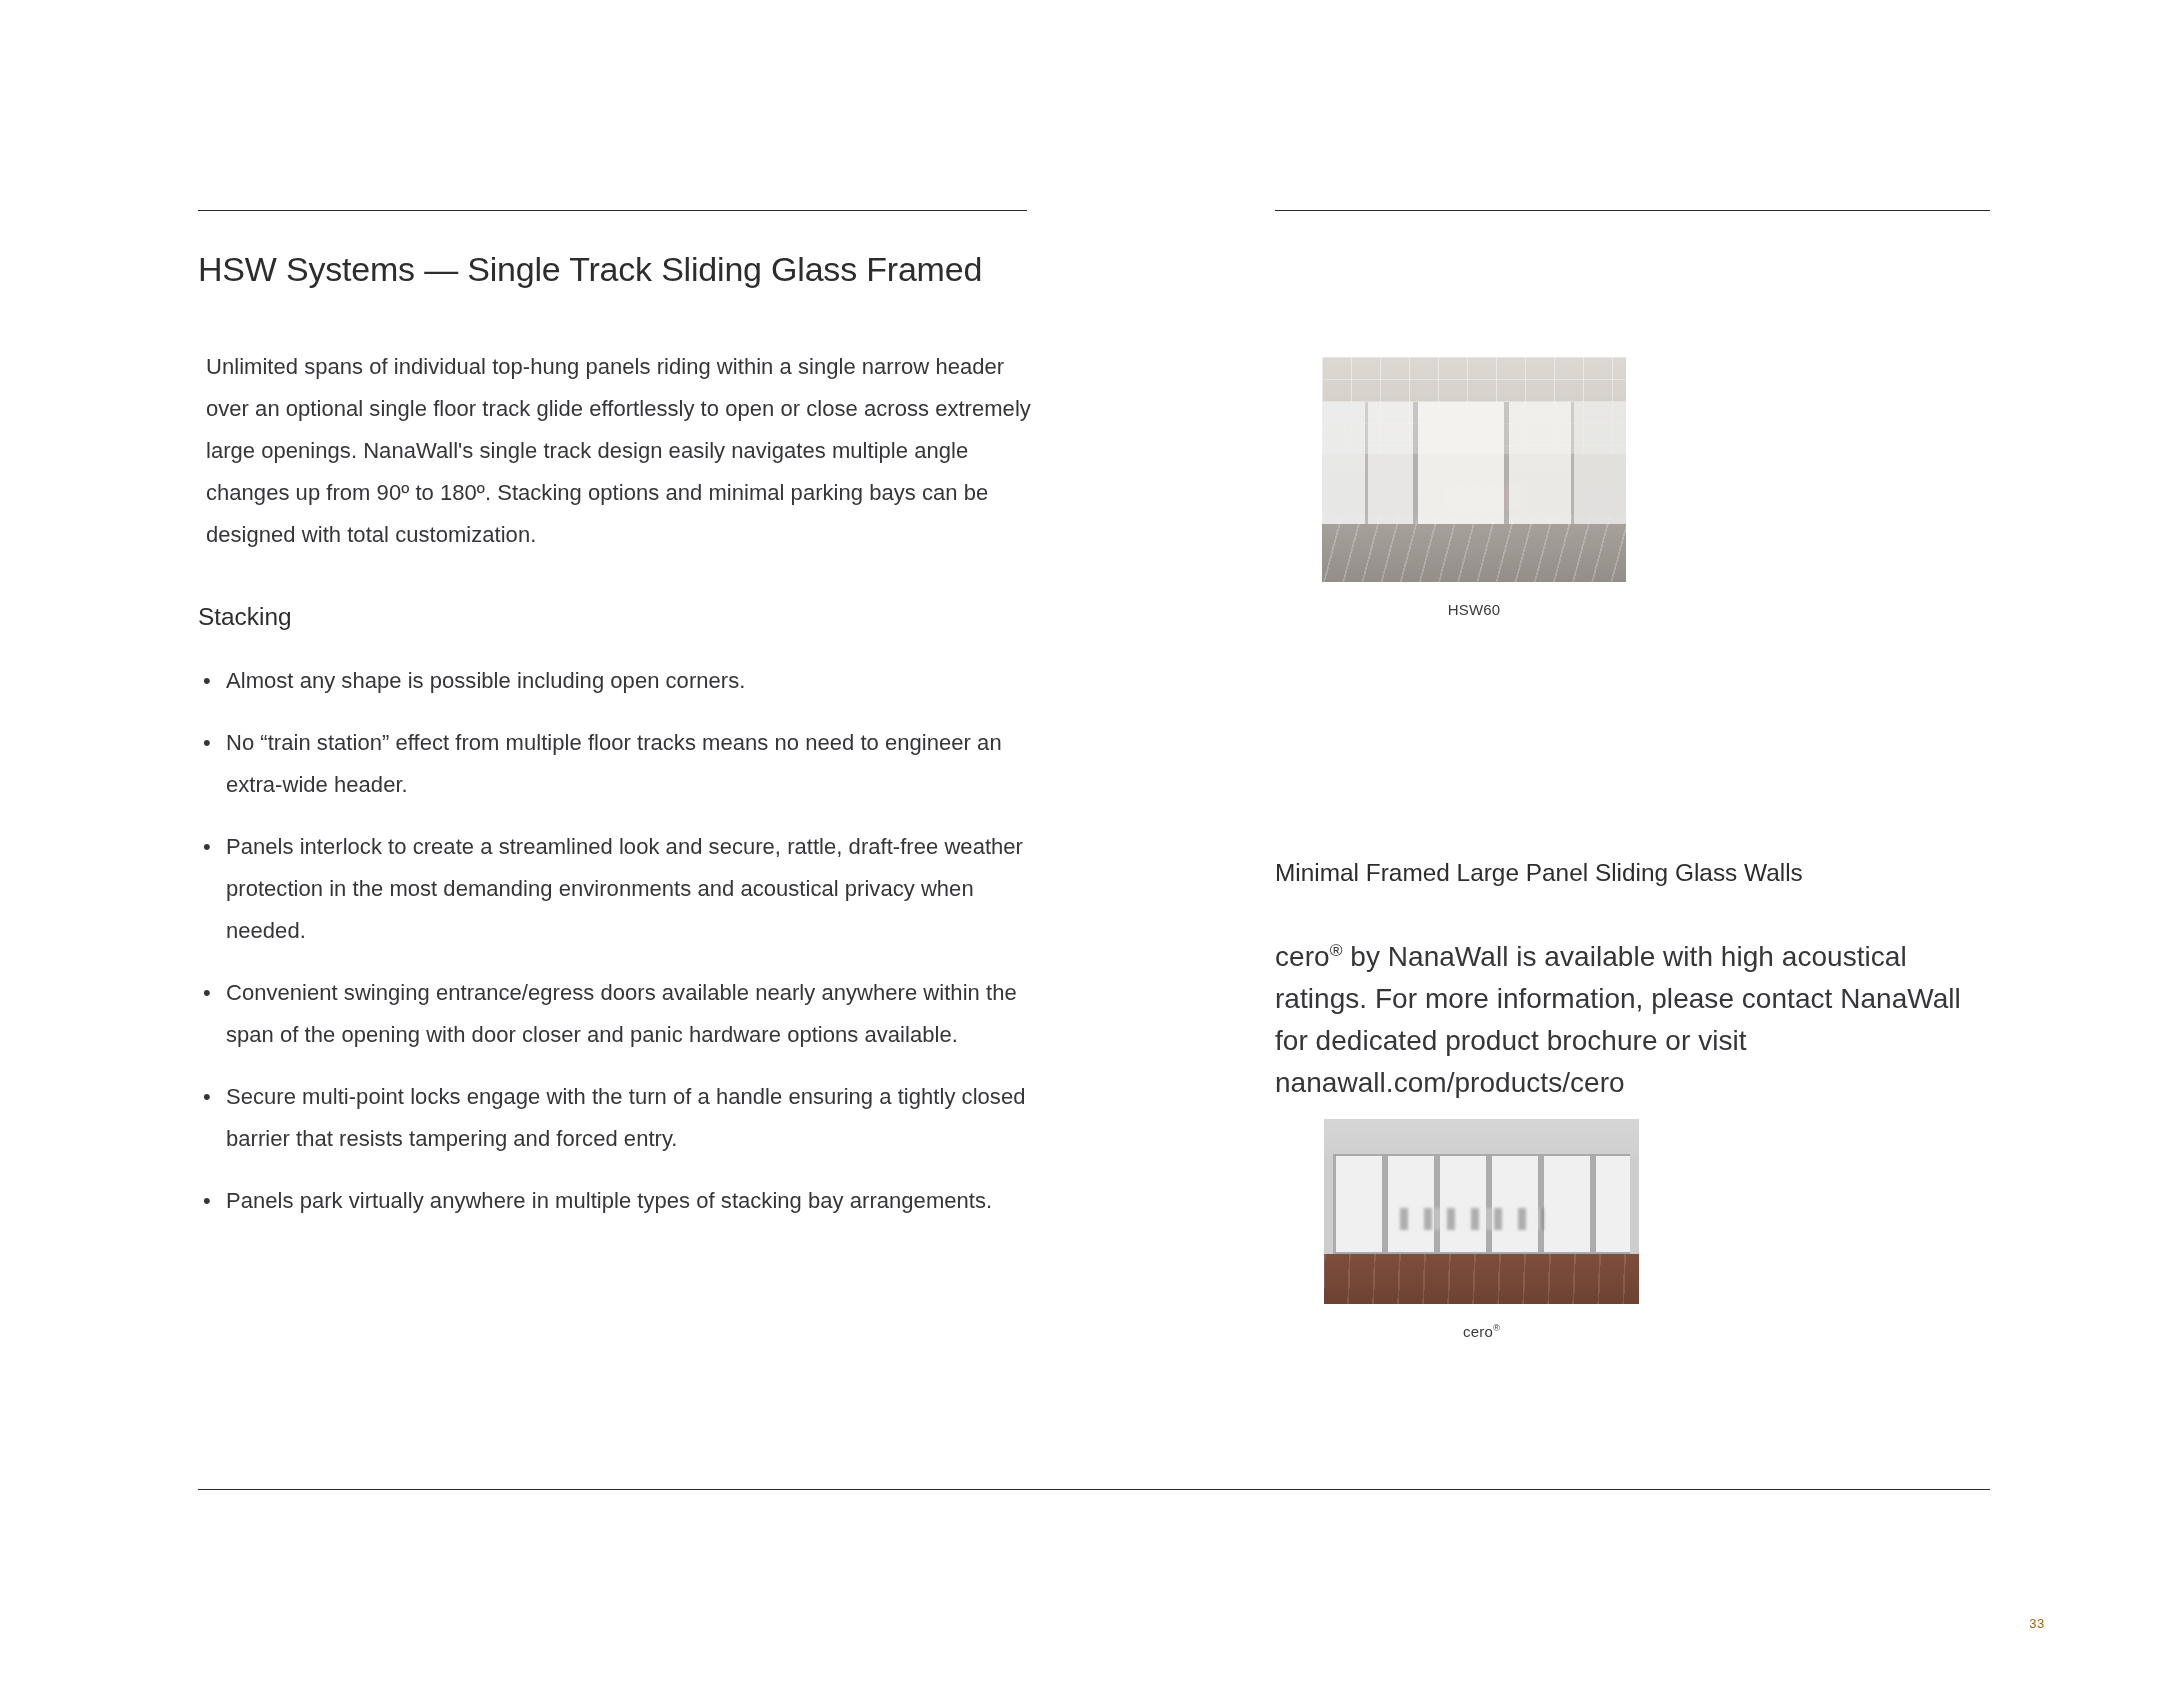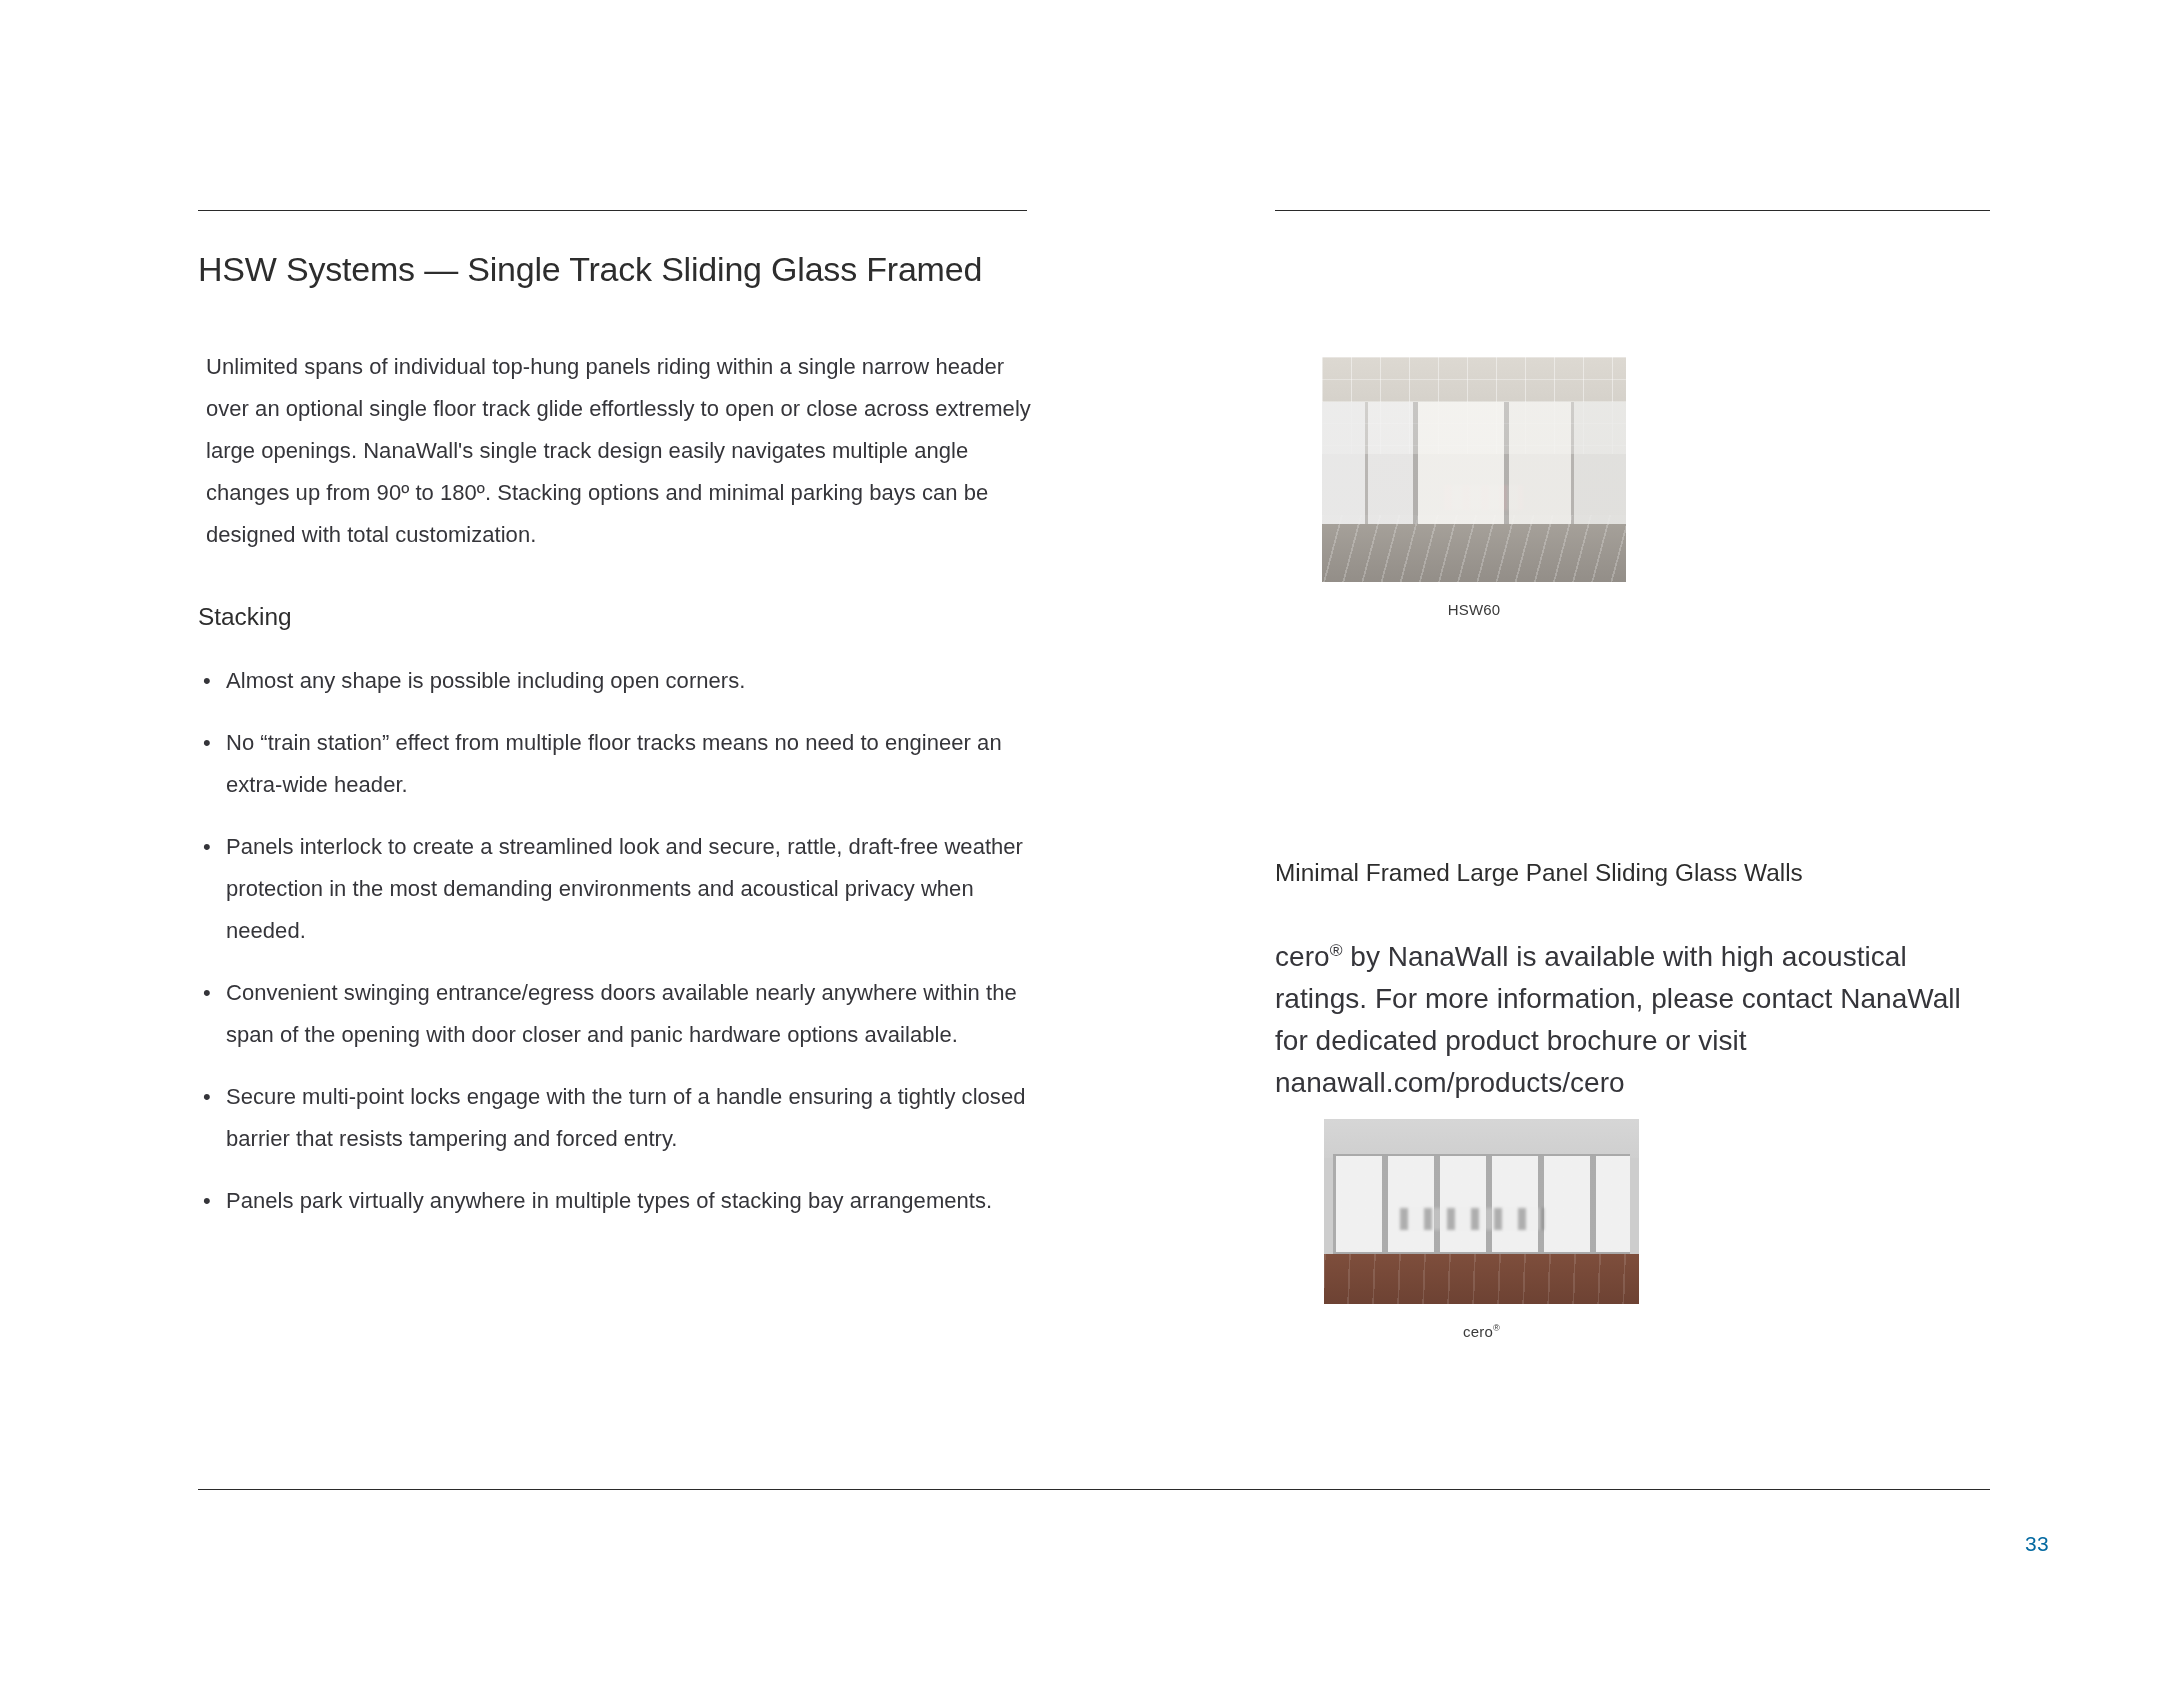--- a/index.html
+++ b/index.html
@@ -283,11 +283,11 @@
   .page-number {
     position: absolute;
     left: 2012px;
-    top: 1532px;
+    top: 1616px;
     width: 50px;
     text-align: center;
-    font-size: 21px;
-    color: #0369a1;
+    font-size: 13px;
+    color: #a16207;
     letter-spacing: 0.4px;
   }
 </style>

